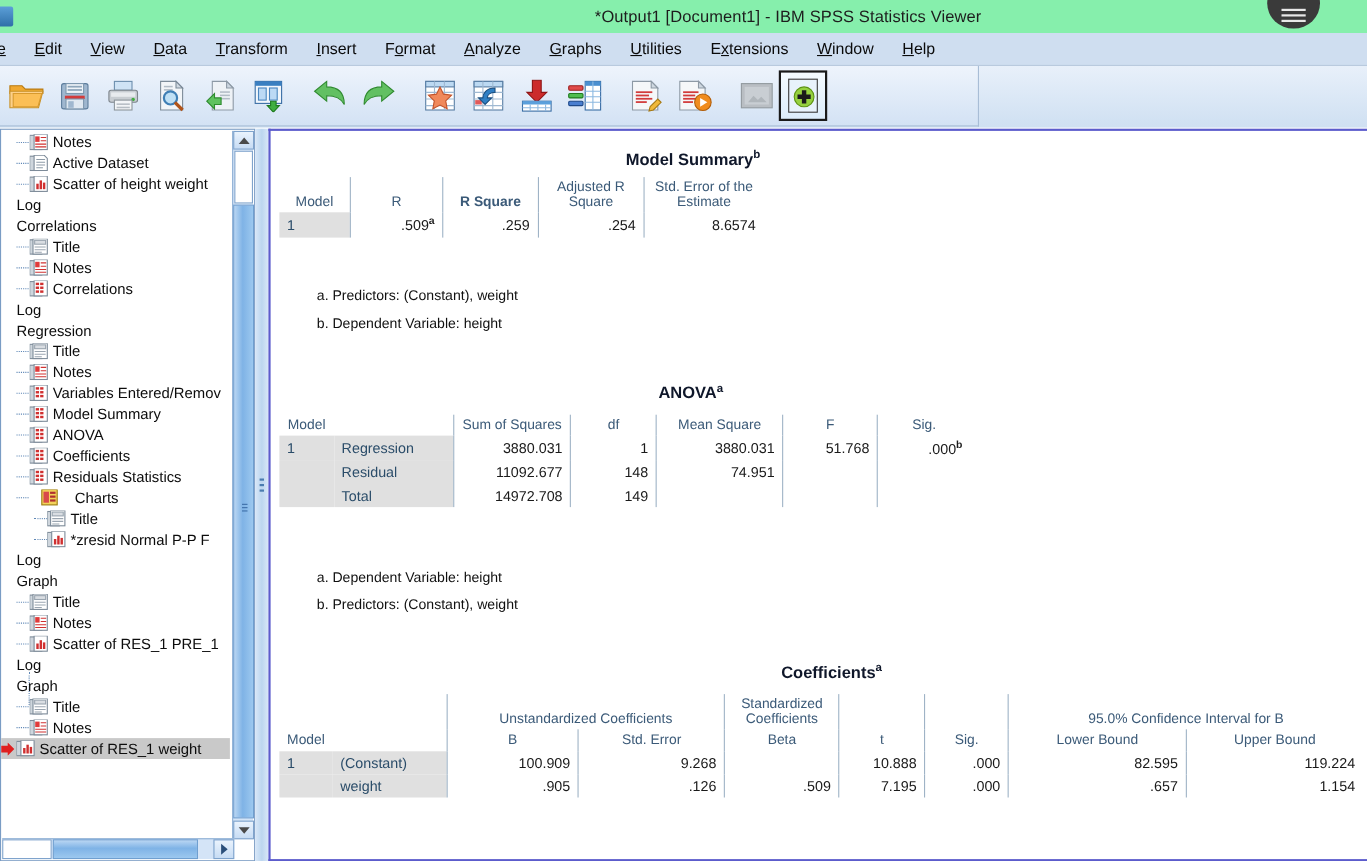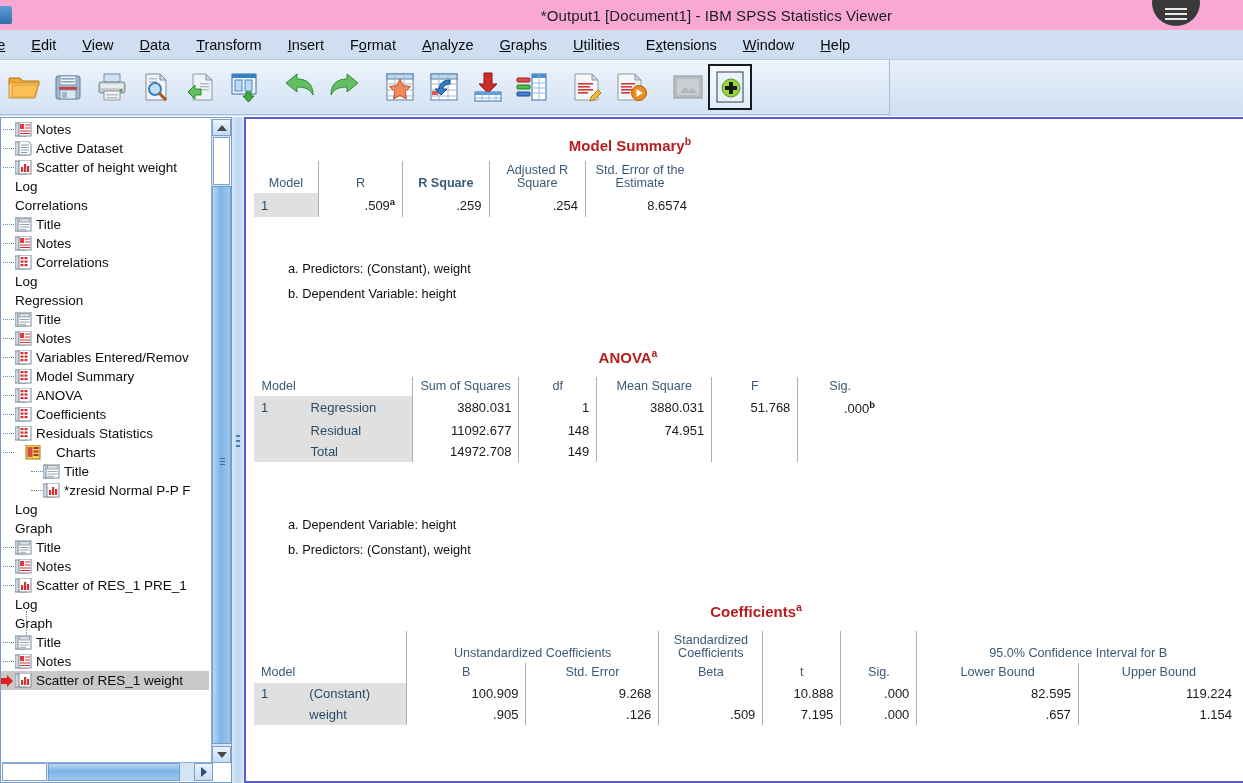--- a/index.html
+++ b/index.html
@@ -15,7 +15,7 @@
   
   .titlebar {
     position: absolute; left: 0; top: 0; width: 1243px; height: 30px;
-    background: #f9a8d4;
+    background: #86efac;
     display: flex; align-items: center; justify-content: center;
   }
   .titlebar .title {

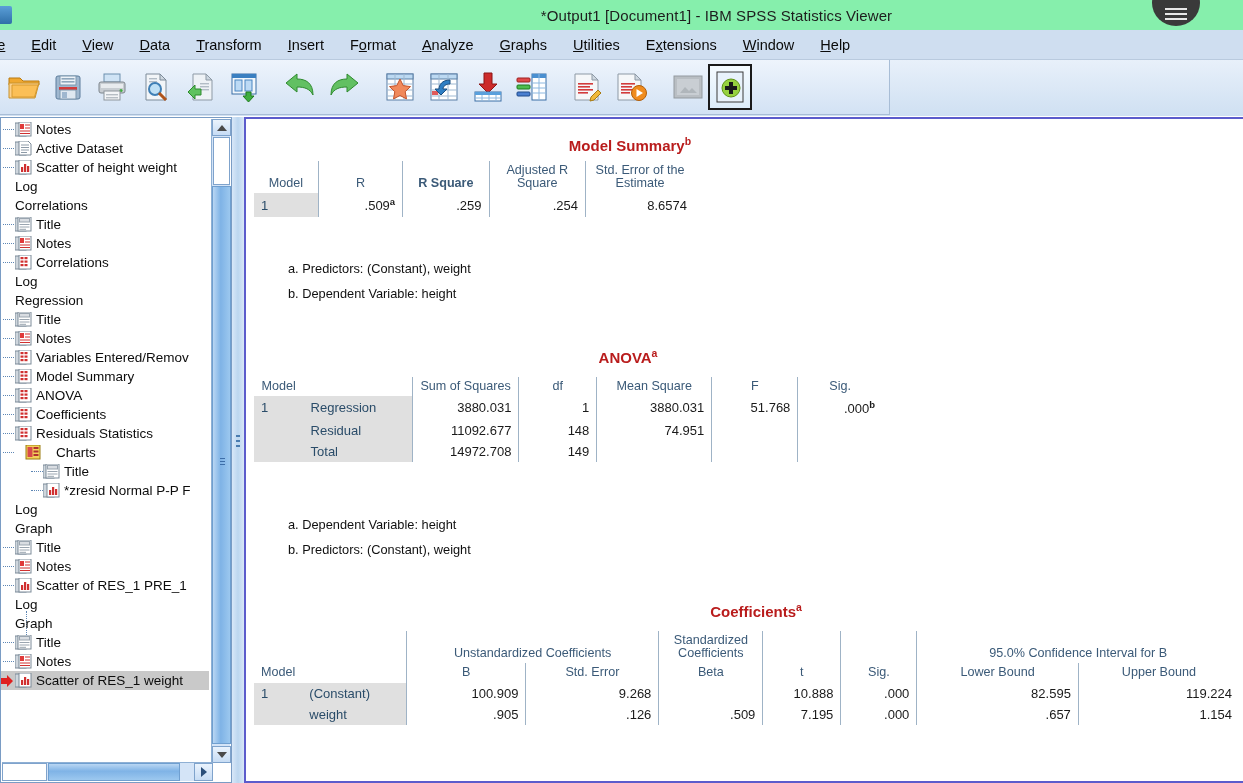--- a/index.html
+++ b/index.html
@@ -85,7 +85,7 @@
   .tree { position: absolute; left: 0; top: 0; width: 210px; }
   .node {
     height: 19px; display: flex; align-items: center; white-space: nowrap;
-    font-size: 13.5px; color: #0c0c0c; padding-left: 0;
+    font-size: 13.5px; color: #0c0c0c; padding-left: 12px;
   }
   .node.sel { background: #c9c9c9; }
   .node .dots {

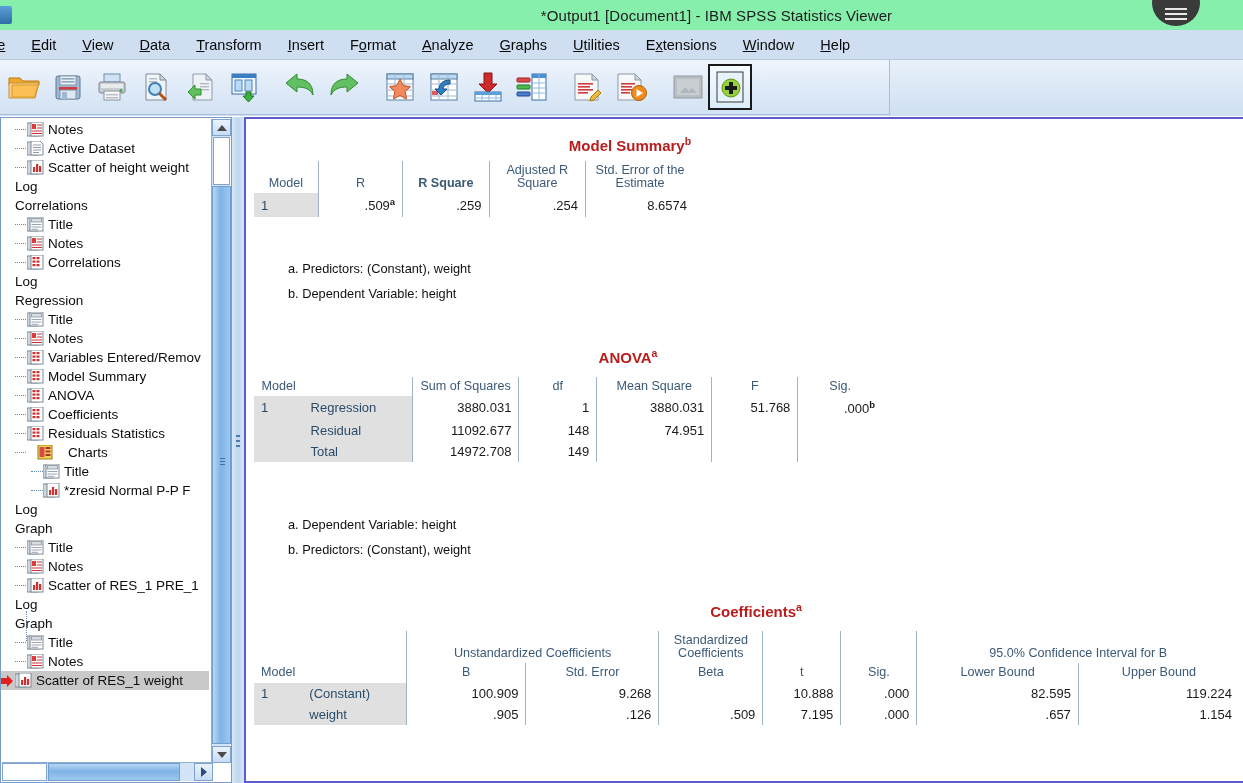--- a/index.html
+++ b/index.html
@@ -167,7 +167,7 @@
 
   
   .tbl-title {
-    font-size: 15px; font-weight: bold; color: #b91c1c; text-align: center;
+    font-size: 15px; font-weight: bold; color: #0f172a; text-align: center;
   }
   .tbl-title sup { font-size: 10.5px; }
   table.pv {

